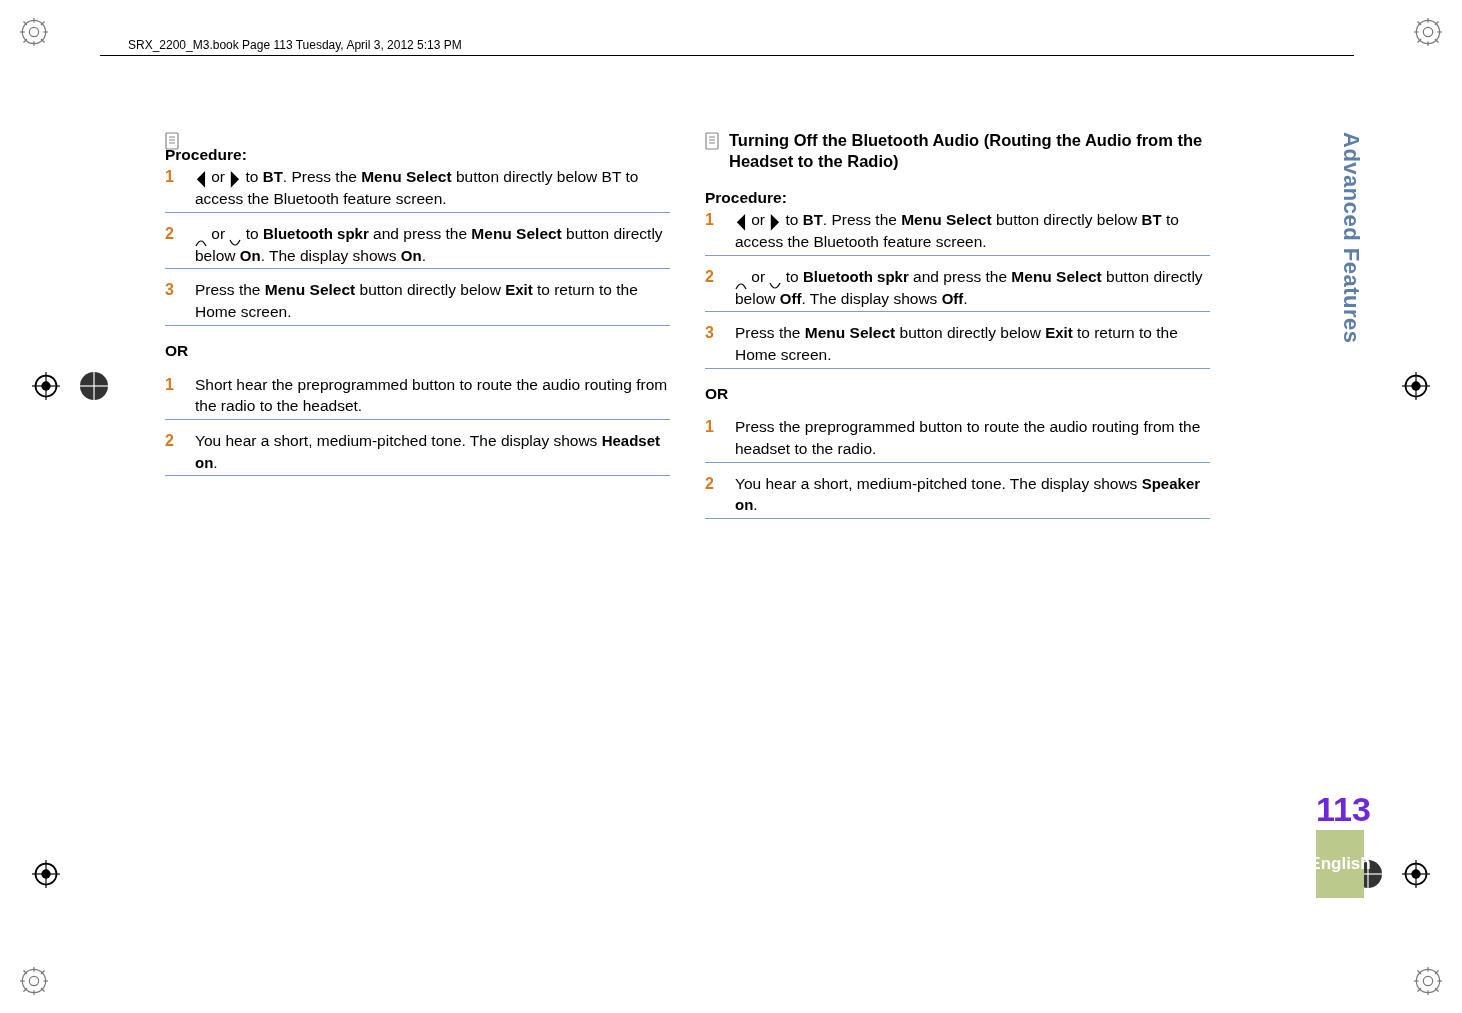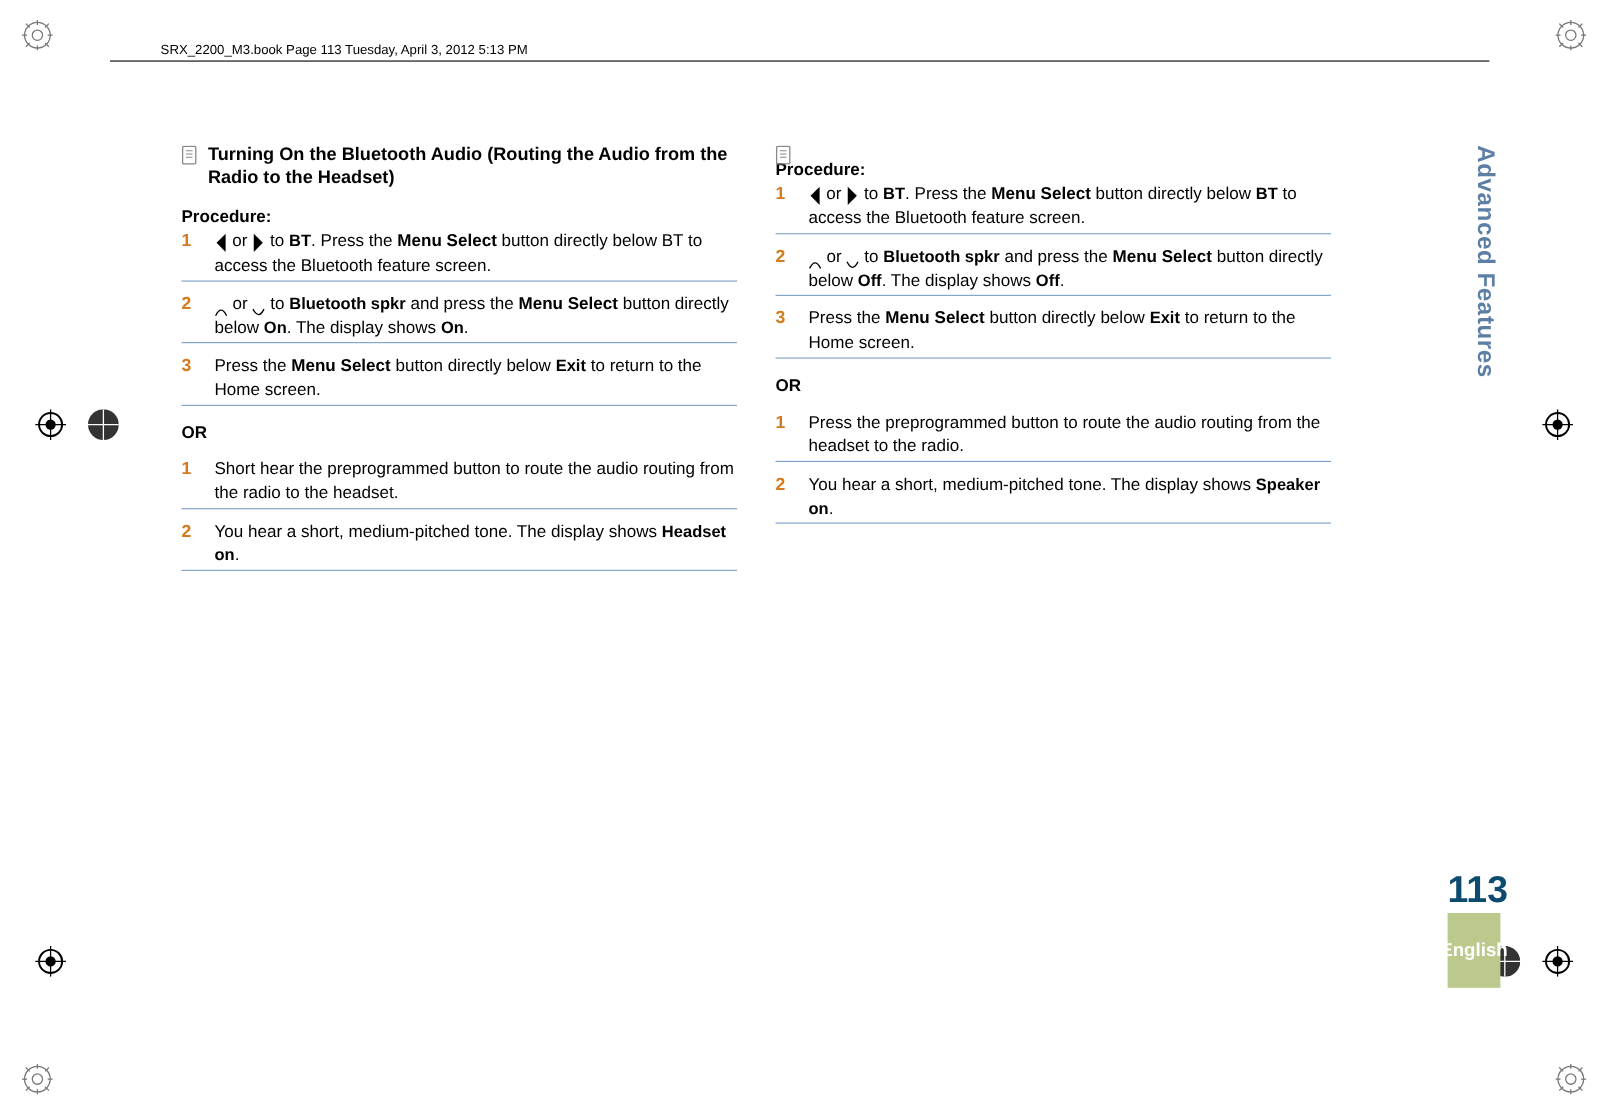--- a/index.html
+++ b/index.html
@@ -34,7 +34,7 @@
   .header-text {
     position: absolute;
     top: 38px;
-    left: 146px;
+    left: 128px;
     font-size: 12px;
     color: #000;
   }

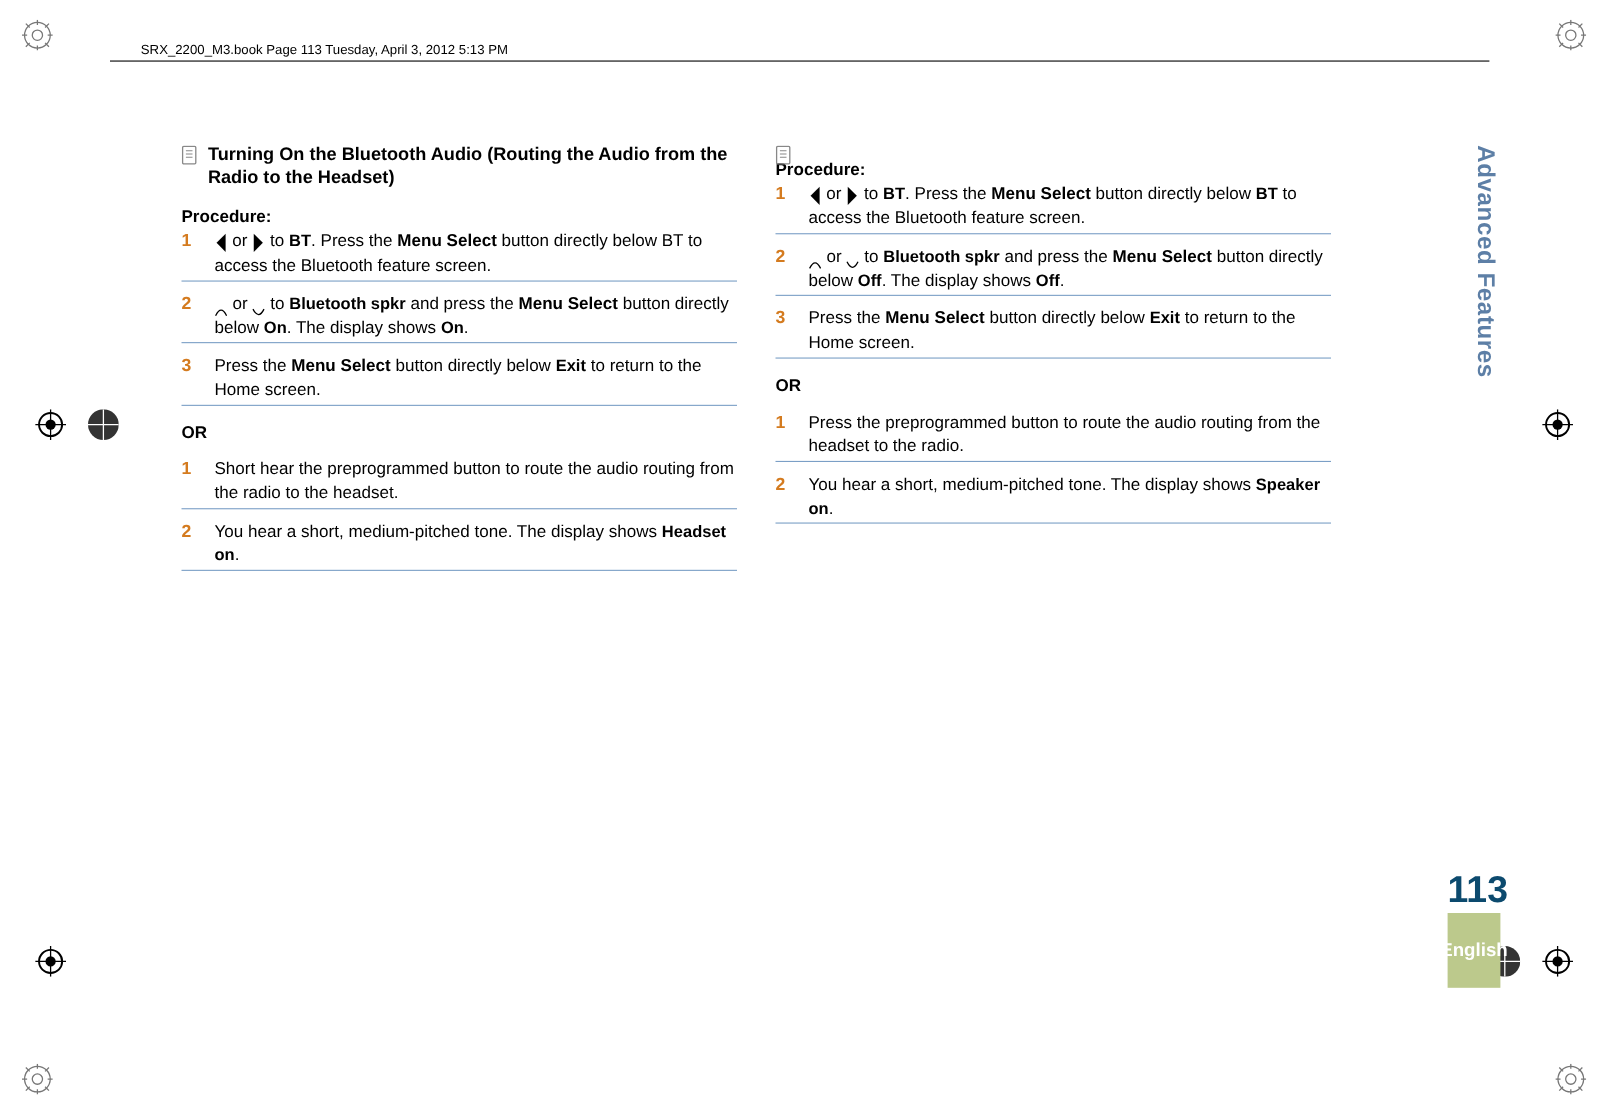--- a/index.html
+++ b/index.html
@@ -273,45 +273,6 @@
 <div class="header-text">SRX_2200_M3.book  Page 113  Tuesday, April 3, 2012  5:13 PM</div>
 
 <div class="page-body">
-
-  <div class="column">
-    <div class="section-title">
-      <span class="doc-icon">
-        <svg viewBox="0 0 16 18">
-            <rect x="1" y="1" width="12" height="16" fill="none" stroke="#888" stroke-width="1.2" rx="1"></rect>
-            <line x1="4" y1="5" x2="10" y2="5" stroke="#888"></line>
-            <line x1="4" y1="8" x2="10" y2="8" stroke="#888"></line>
-            <line x1="4" y1="11" x2="10" y2="11" stroke="#888"></line>
-          </svg>
-      </span>
-      <span>Turning On the Bluetooth Audio (Routing the Audio from the Radio to the Headset)</span>
-    </div>
-    <div class="proc-label">Procedure:</div>
-    <ol class="steps">
-      <li>
-        <span class="nav-glyph">◀</span><span> or </span><span class="nav-glyph">▶</span><span> to </span><span class="display-font">BT</span><span>. Press the </span><span class="bold">Menu Select</span><span> button directly below BT to access the Bluetooth feature screen.</span>
-      </li>
-      <li>
-        <span class="ud-glyph"><svg viewBox="0 0 12 8">
-              <path d="M1 7 Q6 -3 11 7" fill="none" stroke="#000" stroke-width="1.2"></path>
-            </svg></span><span> or </span><span class="ud-glyph"><svg viewBox="0 0 12 8">
-              <path d="M1 1 Q6 11 11 1" fill="none" stroke="#000" stroke-width="1.2"></path>
-            </svg></span><span> to </span><span class="display-font">Bluetooth spkr</span><span> and press the </span><span class="bold">Menu Select</span><span> button directly below </span><span class="display-font">On</span><span>. The display shows </span><span class="display-font">On</span><span>.</span>
-      </li>
-      <li>
-        <span>Press the </span><span class="bold">Menu Select</span><span> button directly below </span><span class="display-font">Exit</span><span> to return to the Home screen.</span>
-      </li>
-    </ol>
-    <div class="or-label">OR</div>
-    <ol class="steps">
-      <li>
-        <span>Short hear the preprogrammed button to route the audio routing from the radio to the headset.</span>
-      </li>
-      <li>
-        <span>You hear a short, medium-pitched tone. The display shows </span><span class="display-font">Headset on</span><span>.</span>
-      </li>
-    </ol>
-  </div>
 
   <div class="column">
     <div class="section-title">
@@ -327,6 +288,44 @@
     <div class="proc-label">Procedure:</div>
     <ol class="steps">
       <li>
+        <span class="nav-glyph">◀</span><span> or </span><span class="nav-glyph">▶</span><span> to </span><span class="display-font">BT</span><span>. Press the </span><span class="bold">Menu Select</span><span> button directly below BT to access the Bluetooth feature screen.</span>
+      </li>
+      <li>
+        <span class="ud-glyph"><svg viewBox="0 0 12 8">
+              <path d="M1 7 Q6 -3 11 7" fill="none" stroke="#000" stroke-width="1.2"></path>
+            </svg></span><span> or </span><span class="ud-glyph"><svg viewBox="0 0 12 8">
+              <path d="M1 1 Q6 11 11 1" fill="none" stroke="#000" stroke-width="1.2"></path>
+            </svg></span><span> to </span><span class="display-font">Bluetooth spkr</span><span> and press the </span><span class="bold">Menu Select</span><span> button directly below </span><span class="display-font">On</span><span>. The display shows </span><span class="display-font">On</span><span>.</span>
+      </li>
+      <li>
+        <span>Press the </span><span class="bold">Menu Select</span><span> button directly below </span><span class="display-font">Exit</span><span> to return to the Home screen.</span>
+      </li>
+    </ol>
+    <div class="or-label">OR</div>
+    <ol class="steps">
+      <li>
+        <span>Short hear the preprogrammed button to route the audio routing from the radio to the headset.</span>
+      </li>
+      <li>
+        <span>You hear a short, medium-pitched tone. The display shows </span><span class="display-font">Headset on</span><span>.</span>
+      </li>
+    </ol>
+  </div>
+
+  <div class="column">
+    <div class="section-title">
+      <span class="doc-icon">
+        <svg viewBox="0 0 16 18">
+            <rect x="1" y="1" width="12" height="16" fill="none" stroke="#888" stroke-width="1.2" rx="1"></rect>
+            <line x1="4" y1="5" x2="10" y2="5" stroke="#888"></line>
+            <line x1="4" y1="8" x2="10" y2="8" stroke="#888"></line>
+            <line x1="4" y1="11" x2="10" y2="11" stroke="#888"></line>
+          </svg>
+      </span>
+    </div>
+    <div class="proc-label">Procedure:</div>
+    <ol class="steps">
+      <li>
         <span class="nav-glyph">◀</span><span> or </span><span class="nav-glyph">▶</span><span> to </span><span class="display-font">BT</span><span>. Press the </span><span class="bold">Menu Select</span><span> button directly below </span><span class="display-font">BT</span><span> to access the Bluetooth feature screen.</span>
       </li>
       <li>

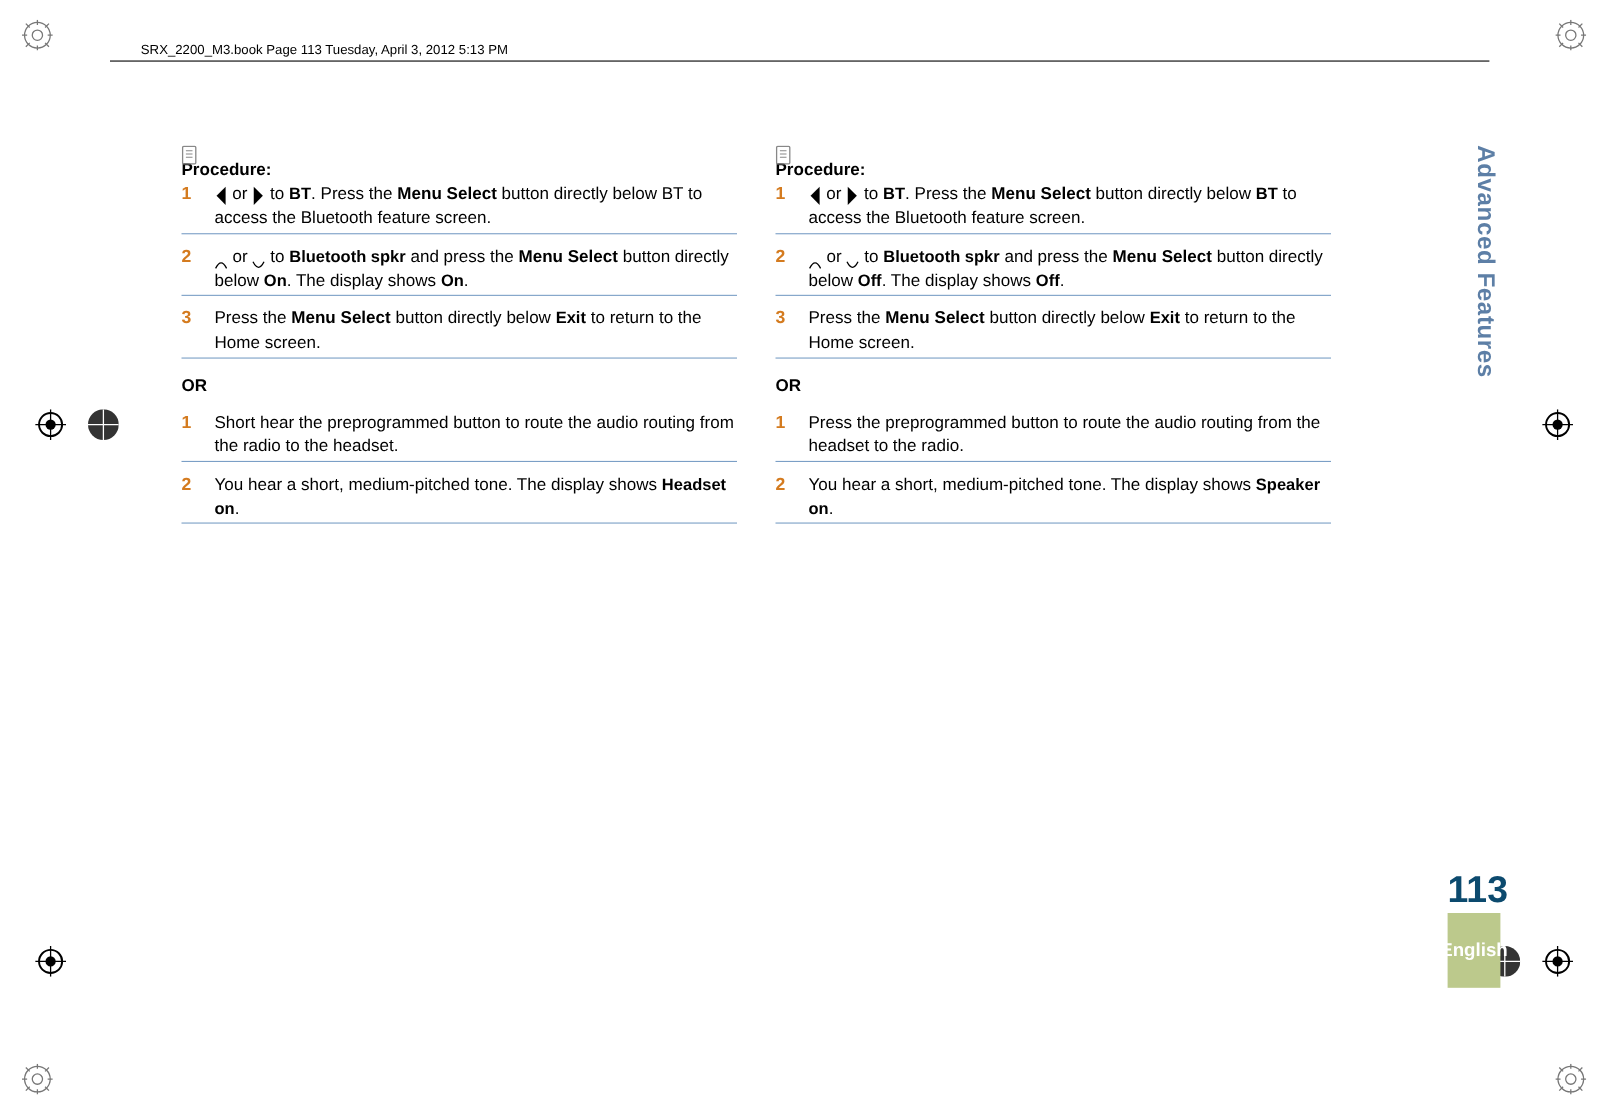--- a/index.html
+++ b/index.html
@@ -322,6 +322,7 @@
             <line x1="4" y1="11" x2="10" y2="11" stroke="#888"></line>
           </svg>
       </span>
+      <span>Turning Off the Bluetooth Audio (Routing the Audio from the Headset to the Radio)</span>
     </div>
     <div class="proc-label">Procedure:</div>
     <ol class="steps">

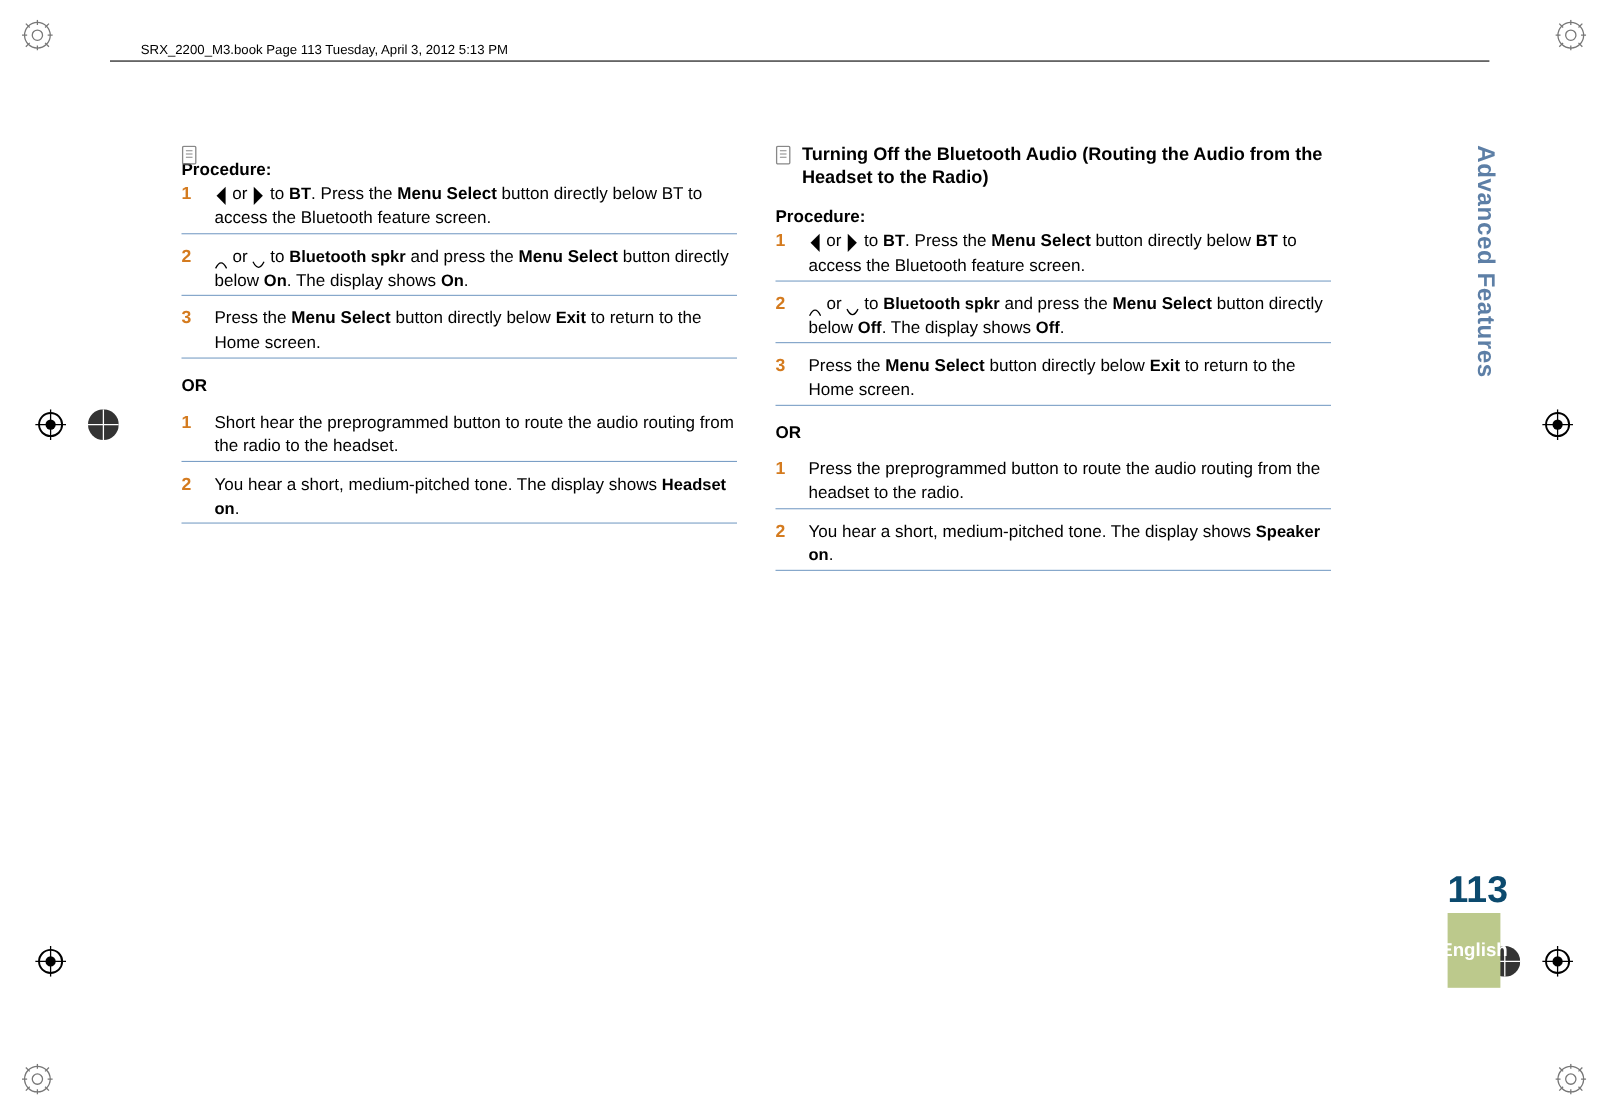--- a/index.html
+++ b/index.html
@@ -138,7 +138,7 @@
   .side-tab .page-num {
     font-size: 34px;
     font-weight: bold;
-    color: #0c4a6e;
+    color: #6d28d9;
     text-align: right;
     line-height: 1;
     margin-bottom: 4px;

